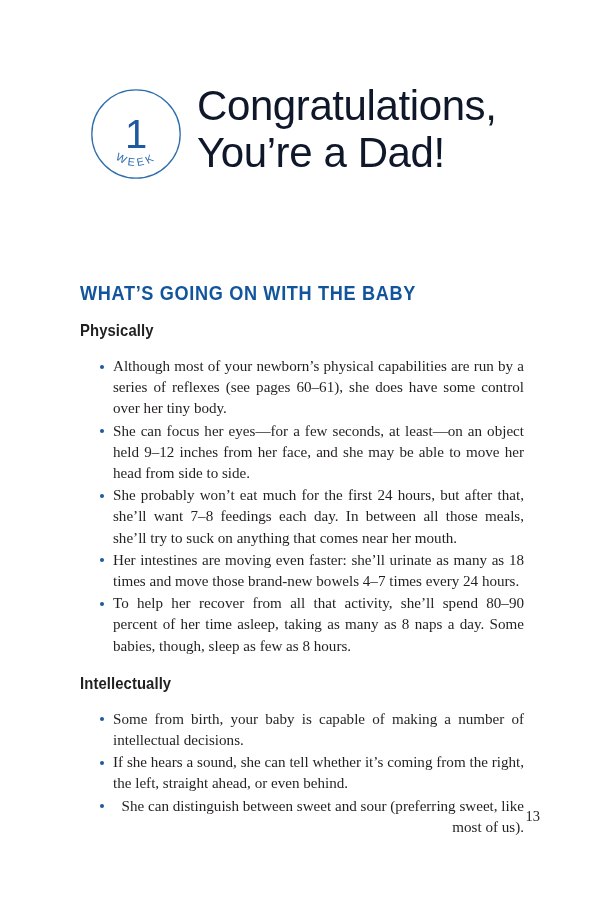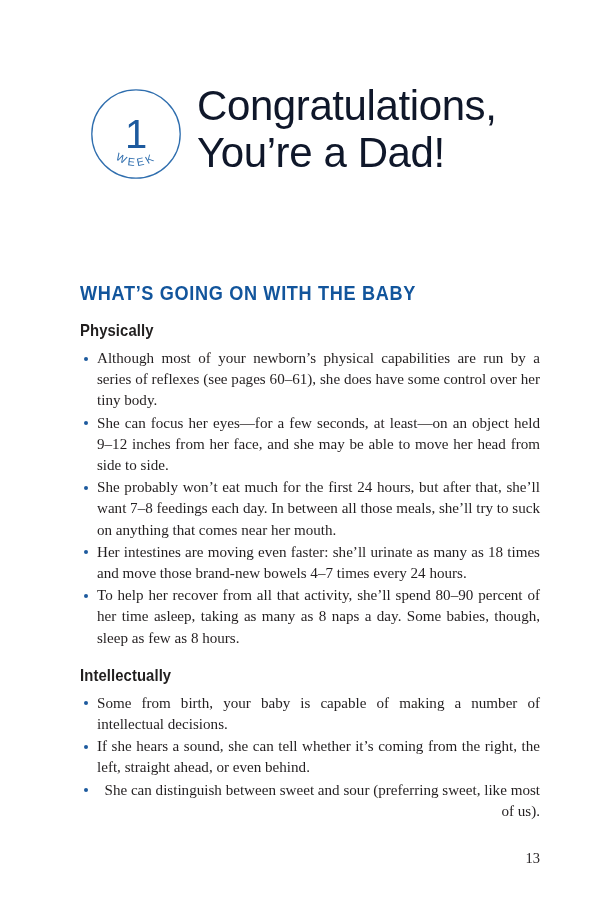--- a/index.html
+++ b/index.html
@@ -100,7 +100,7 @@
 
   ul.bullets {
     list-style: none;
-    margin: 0;
+    margin: 16px;
     padding: 0;
   }
   ul.bullets li {

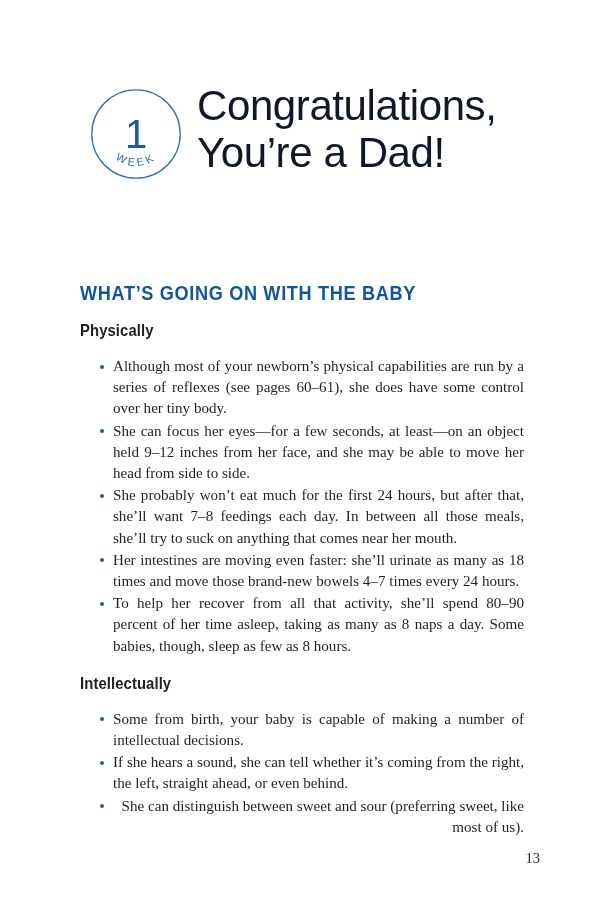--- a/index.html
+++ b/index.html
@@ -137,7 +137,6 @@
     font-family: "Liberation Serif", "DejaVu Serif", serif;
     font-size: 14.5px;
     color: #231f20;
-    margin-top: 42px;
   }
 </style>
 </head>

